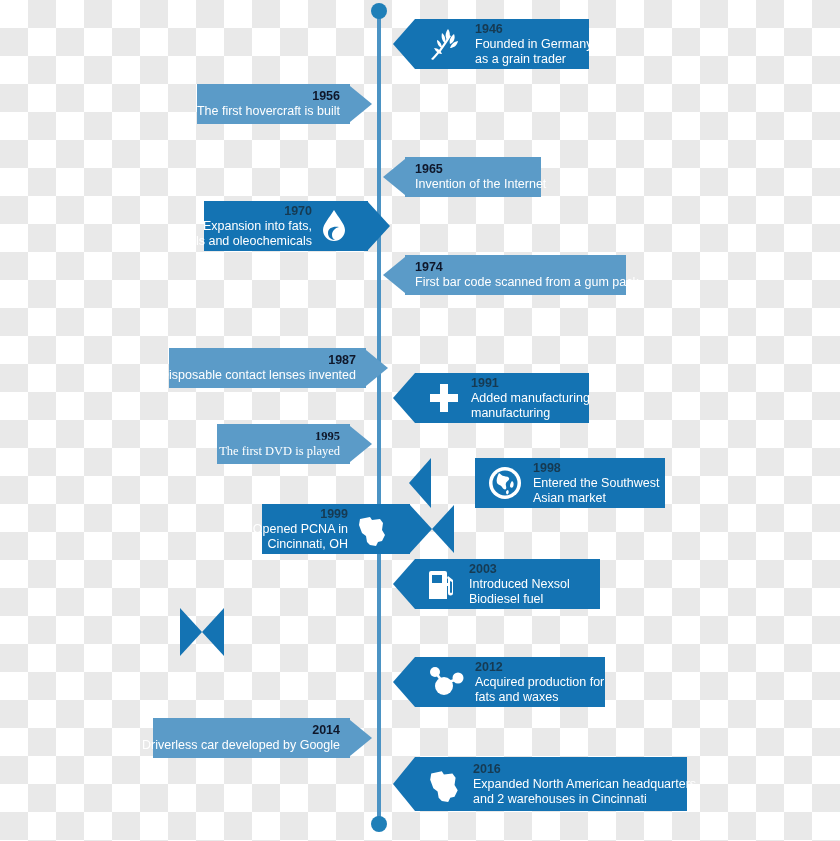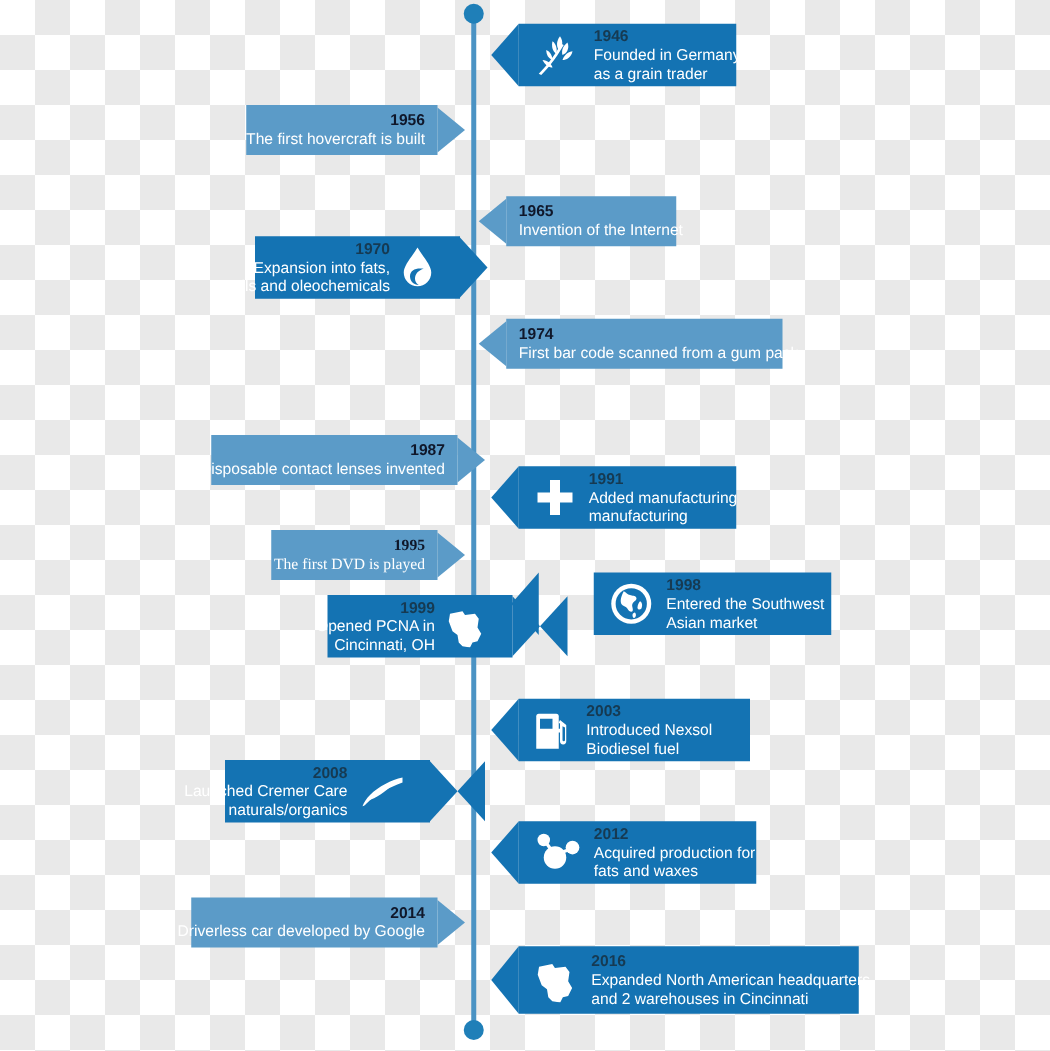--- a/index.html
+++ b/index.html
@@ -191,7 +191,7 @@
   </div>
 </div>
 
-<div class="banner company" style="left:168px; top:189px;padding-left:24px;">
+<div class="banner company" style="left:168px; top:201px;padding-left:24px;">
   <div class="body" style="width:164px; height:48px; justify-content:flex-end;">
     <span class="text" style="text-align:right;">
       <span class="year">1970</span>

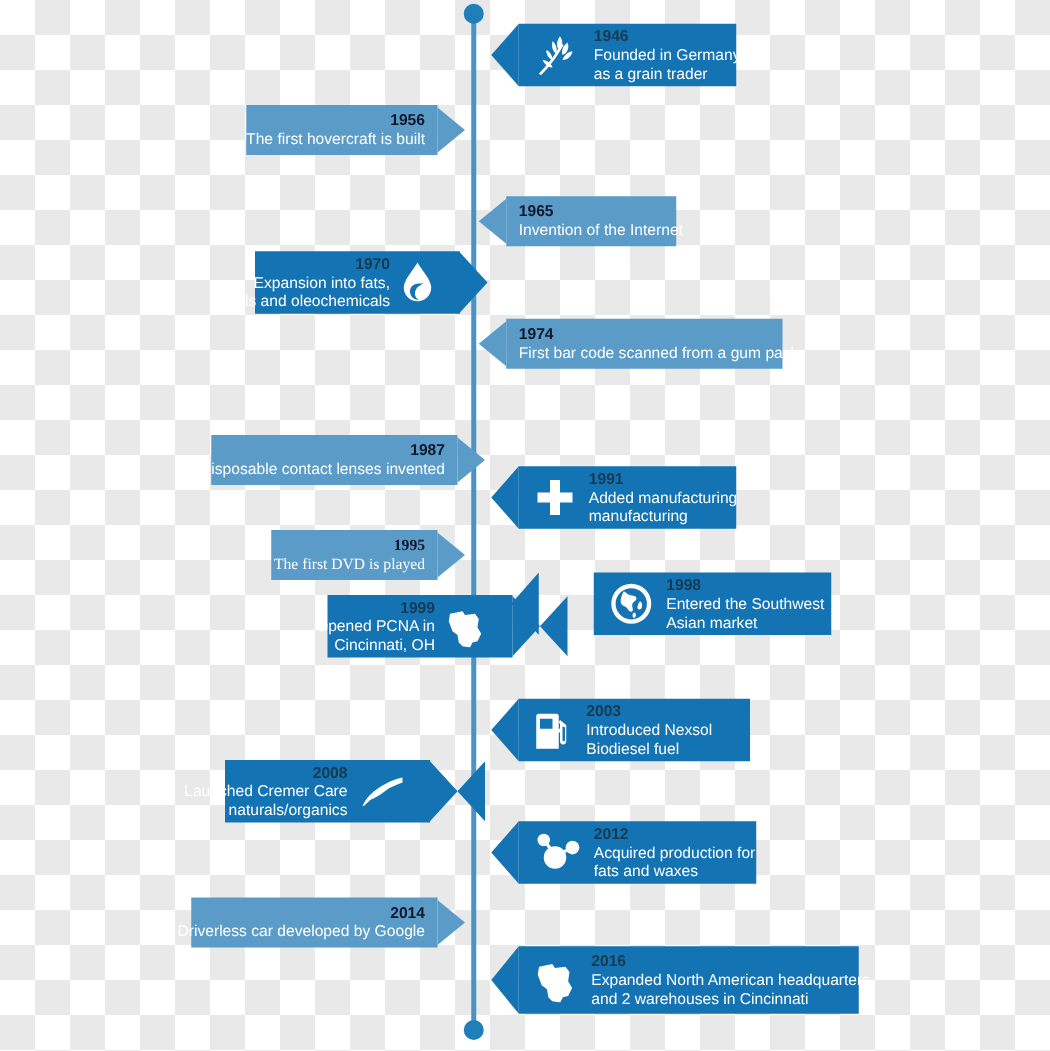--- a/index.html
+++ b/index.html
@@ -276,7 +276,7 @@
   </div>
 </div>
 
-<div class="banner company" style="left:202px; top:476px;padding-left:48px;">
+<div class="banner company" style="left:202px; top:504px;padding-left:48px;">
   <div class="body" style="width:148px; height:48px; justify-content:flex-end;">
     <span class="text" style="text-align:right;">
       <span class="year">1999</span>

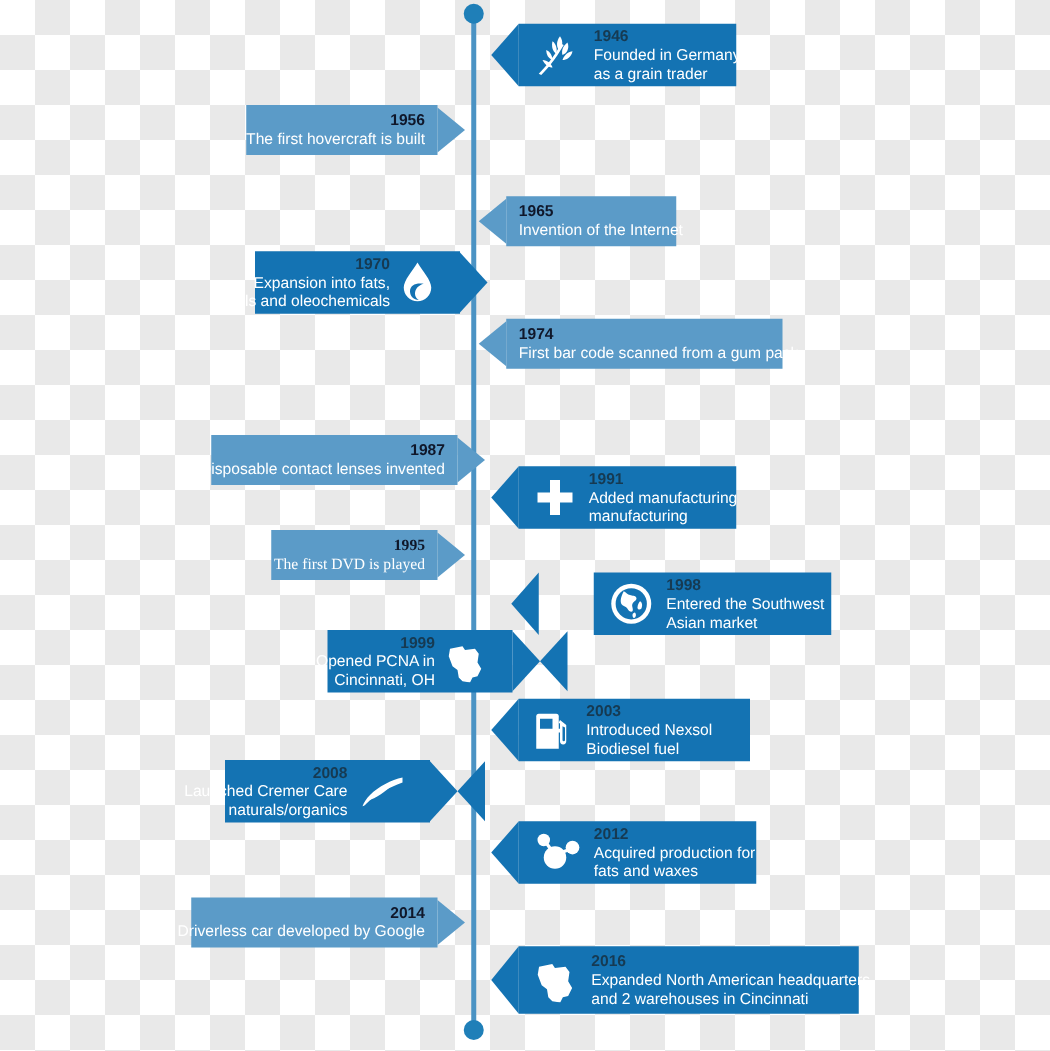--- a/index.html
+++ b/index.html
@@ -312,19 +312,6 @@
 </div>
 
 <div class="banner company" style="left:168px; top:608px;">
-  <div class="body" style="width:164px; height:48px; justify-content:flex-end;">
-    <span class="text" style="text-align:right;">
-      <span class="year">2008</span>
-      <span class="desc">Launched Cremer Care</span>
-      <span class="desc">naturals/organics</span>
-    </span>
-    <span class="icon" style="margin-left:6px;">
-      <svg width="40" height="30" viewBox="0 0 40 30">
-        <path fill="#ffffff" d="M38 4c-9 2-19 7-26 14-3 3-5 6-6 9 1 0 2-1 3-2 7-7 18-13 29-17z"></path>
-        <path fill="#ffffff" d="M32 8c-8 3-16 8-21 14 5-1 13-6 21-14z"></path>
-      </svg>
-    </span>
-  </div>
   <div class="tip" style="border-left:0; border-top:24px solid transparent; border-bottom:24px solid transparent; border-left:22px solid #1473b3;"></div>
 </div>
 

